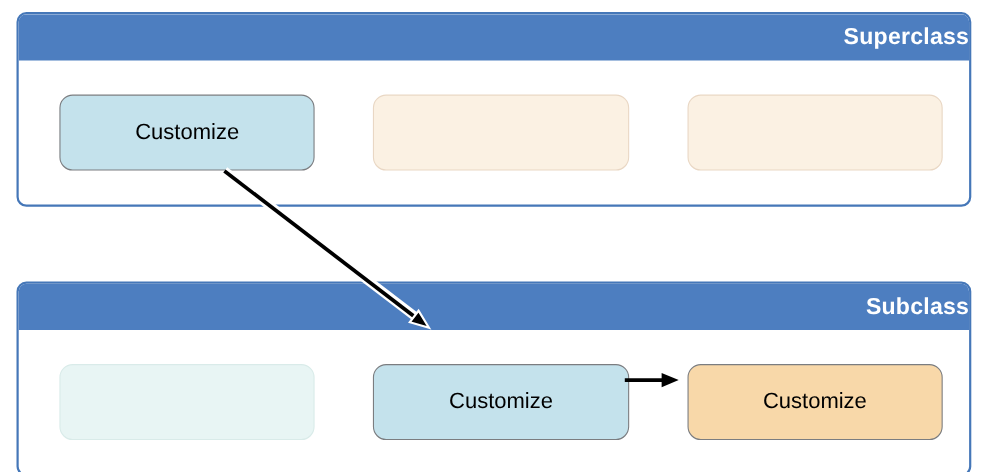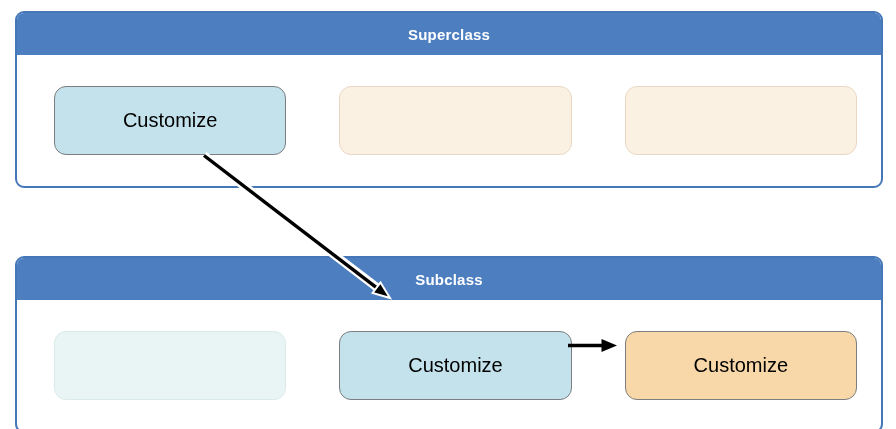--- a/index.html
+++ b/index.html
@@ -33,10 +33,10 @@
     background: #4d7ec0;
     display: flex;
     align-items: center;
-    justify-content: center;
+    justify-content: flex-end;
     color: #ffffff;
     font-weight: bold;
-    font-size: 15px;
+    font-size: 21px;
     letter-spacing: 0.2px;
   }
   .row {

